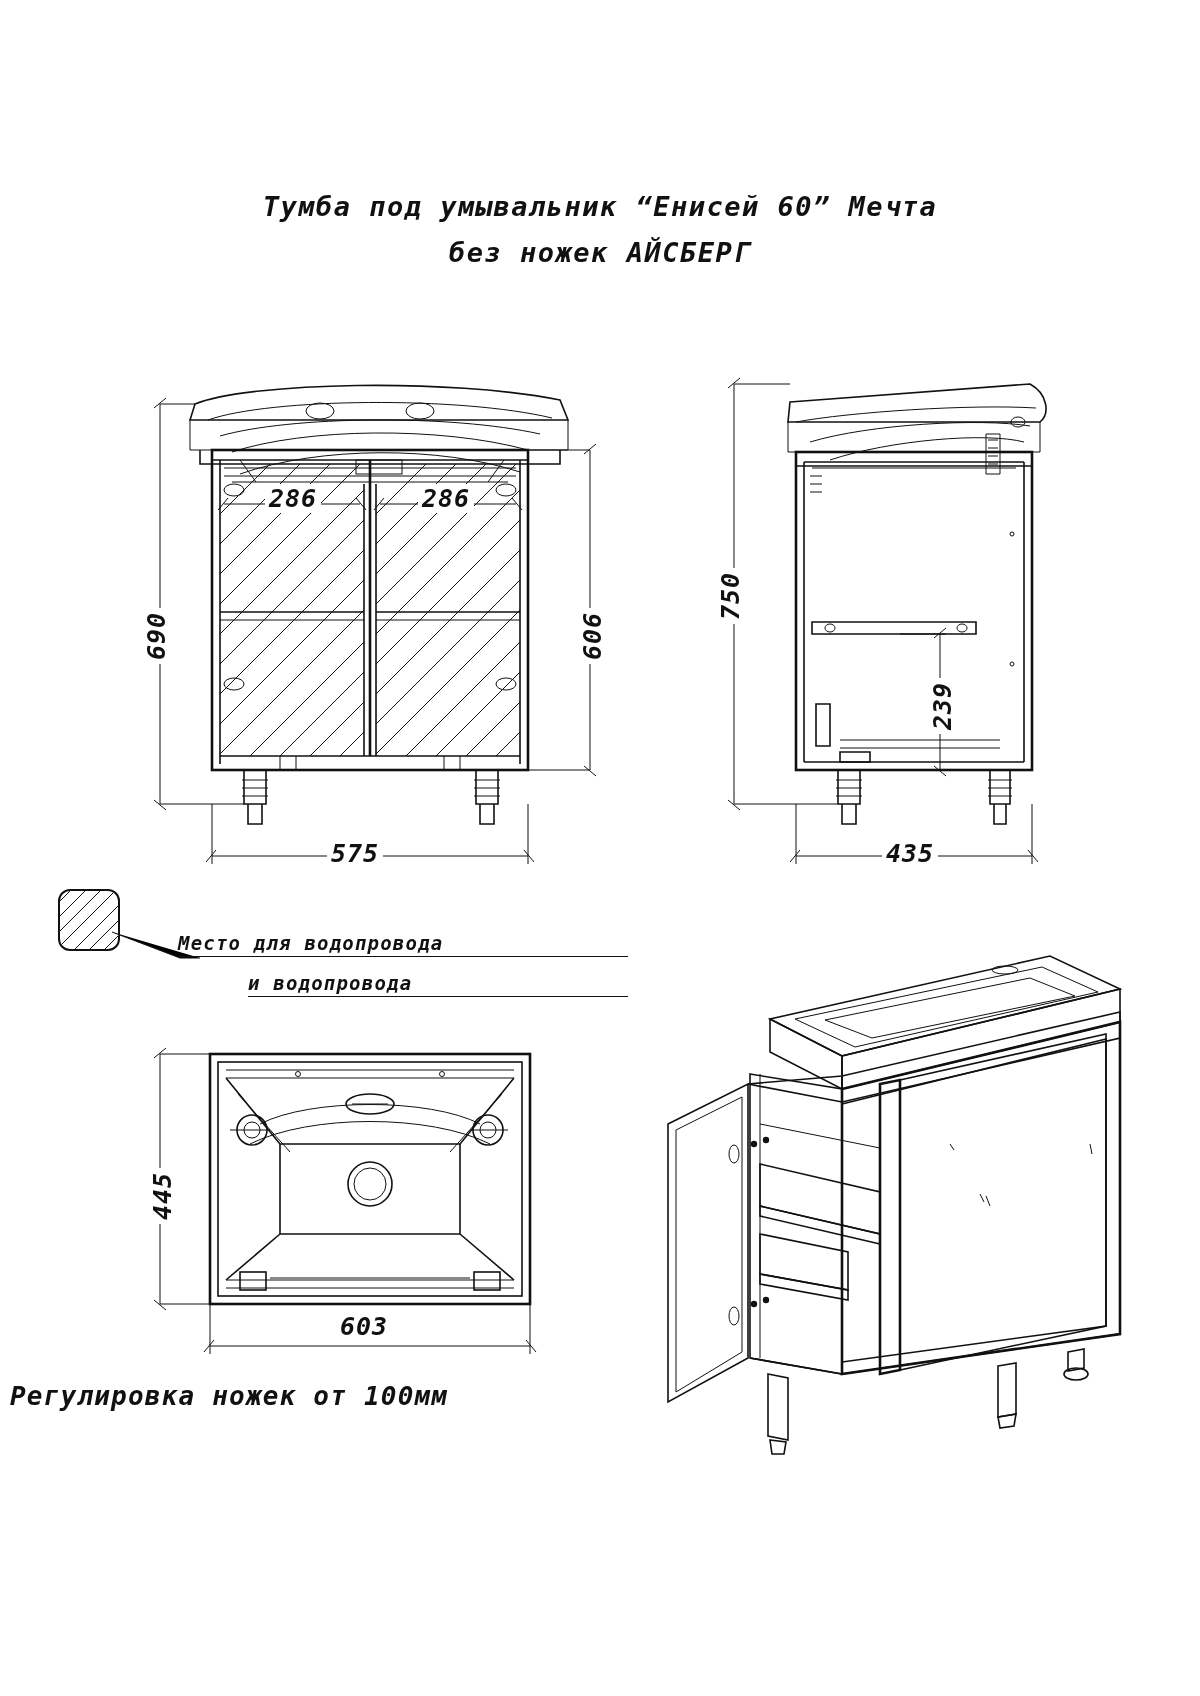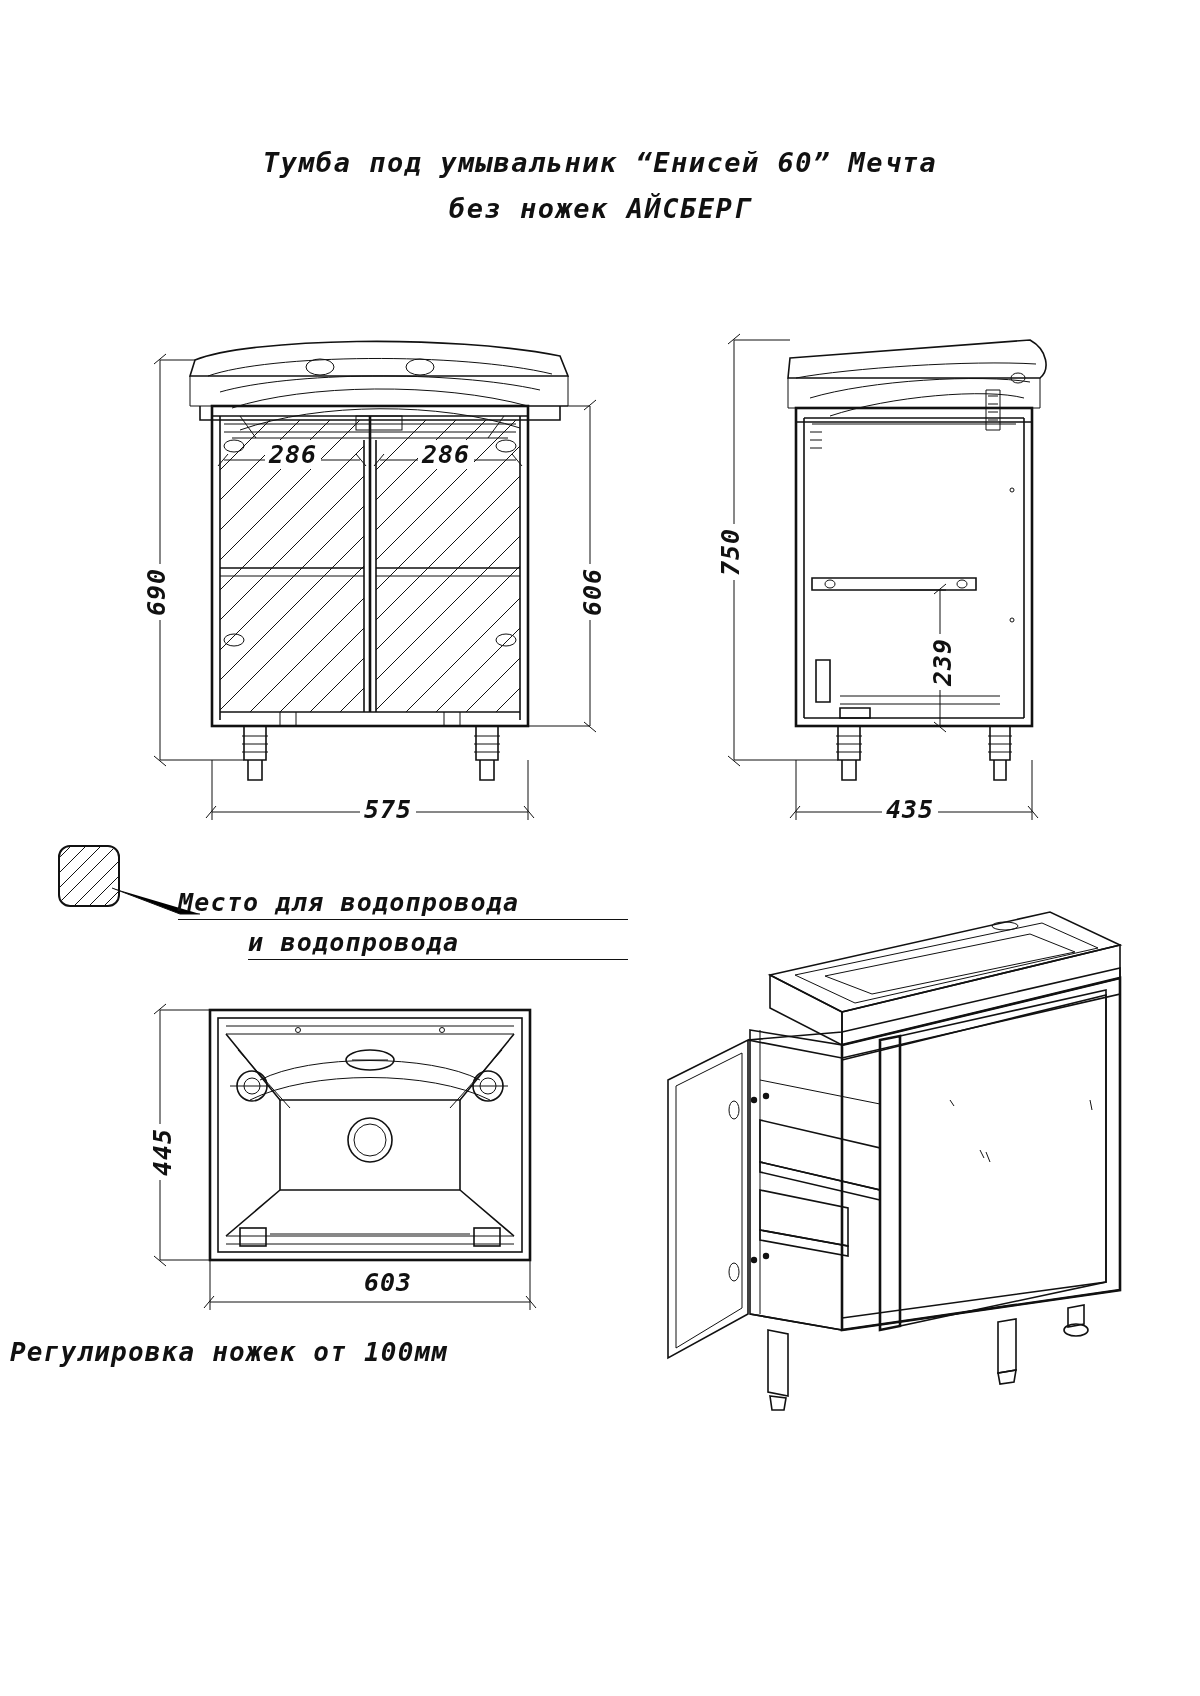--- a/index.html
+++ b/index.html
@@ -8,7 +8,7 @@
     font-family:"DejaVu Sans Mono", monospace;
     color:#111;
   }
-  .page{position:absolute;inset:0;}
+  .page{position:absolute;inset:0;margin-top:44px;}
 
   
   .title{

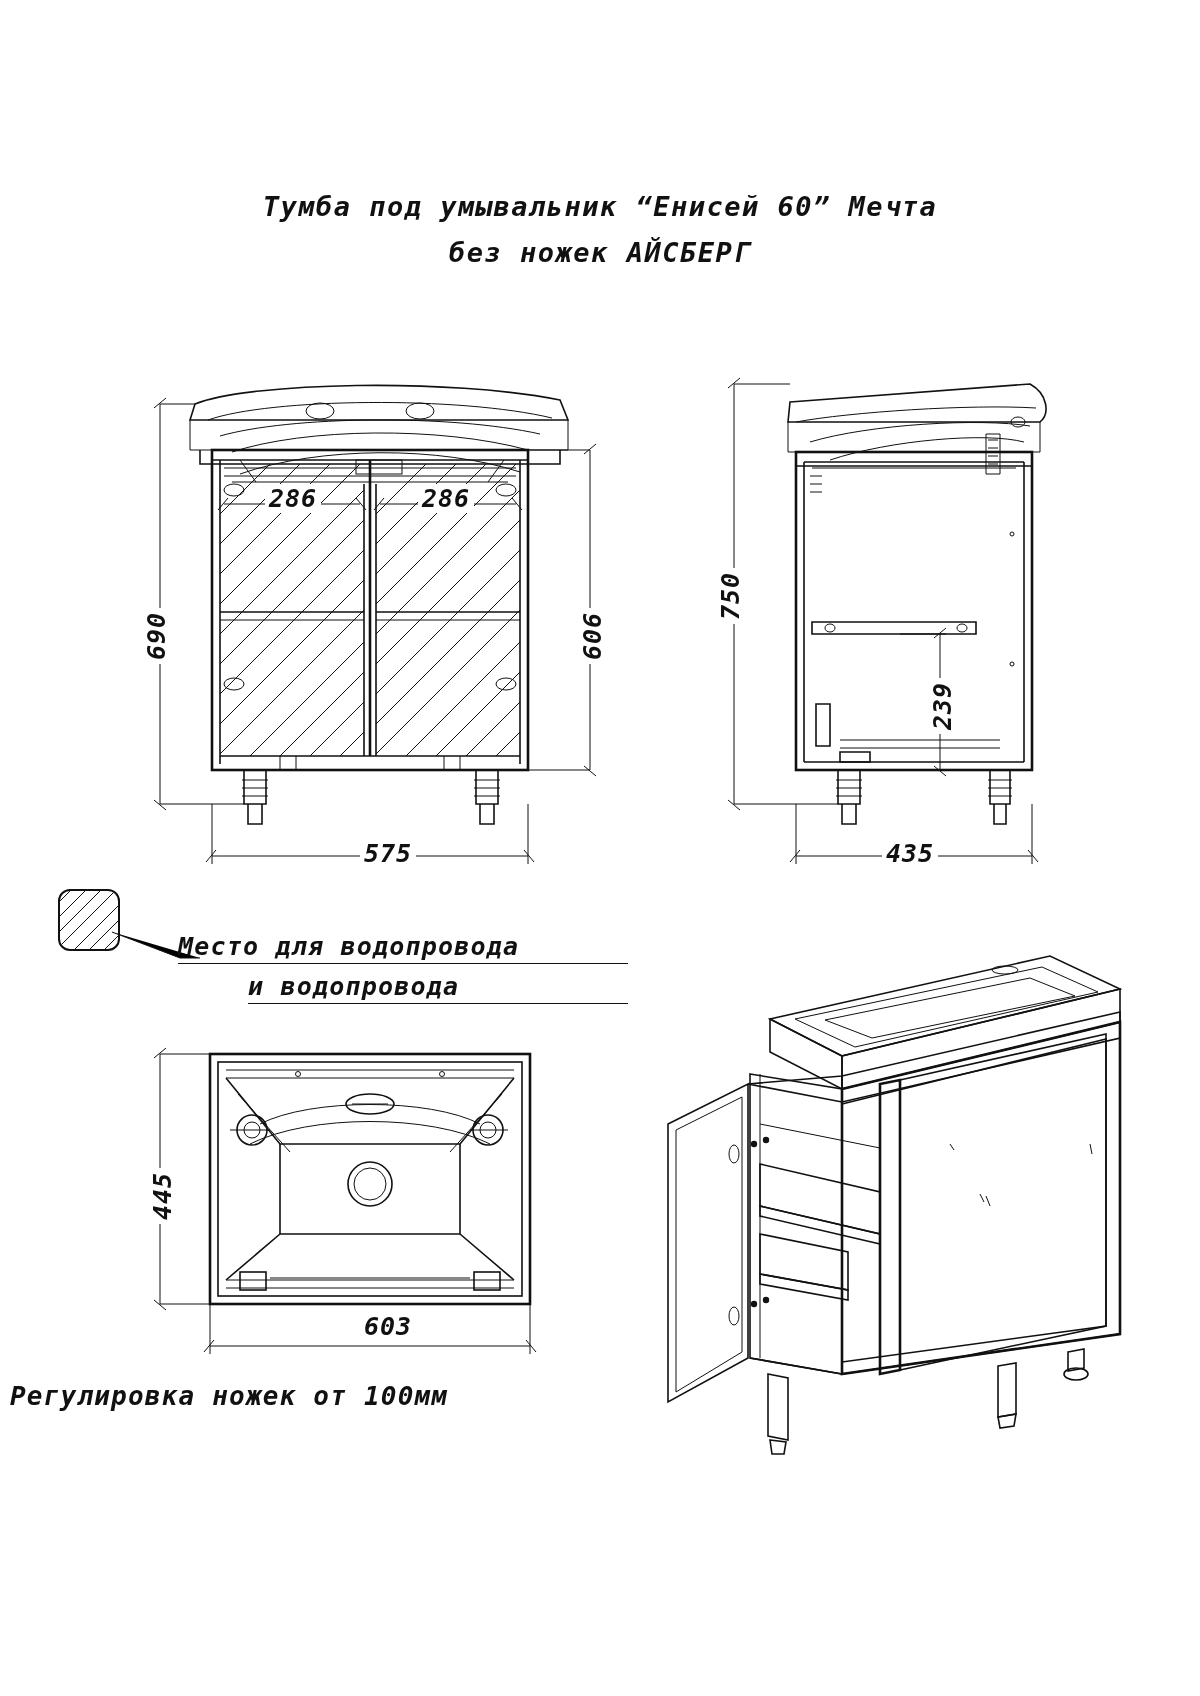--- a/index.html
+++ b/index.html
@@ -155,7 +155,7 @@
 
   <div class="dimtext vert" style="left:142px;top:620px;">690</div>
   <div class="dimtext vert" style="left:578px;top:620px;">606</div>
-  <div class="dimtext" style="left:360px;top:795px;">575</div>
+  <div class="dimtext" style="left:327px;top:795px;">575</div>
   <div class="dimtext" style="left:265px;top:440px;">286</div>
   <div class="dimtext" style="left:418px;top:440px;">286</div>
 

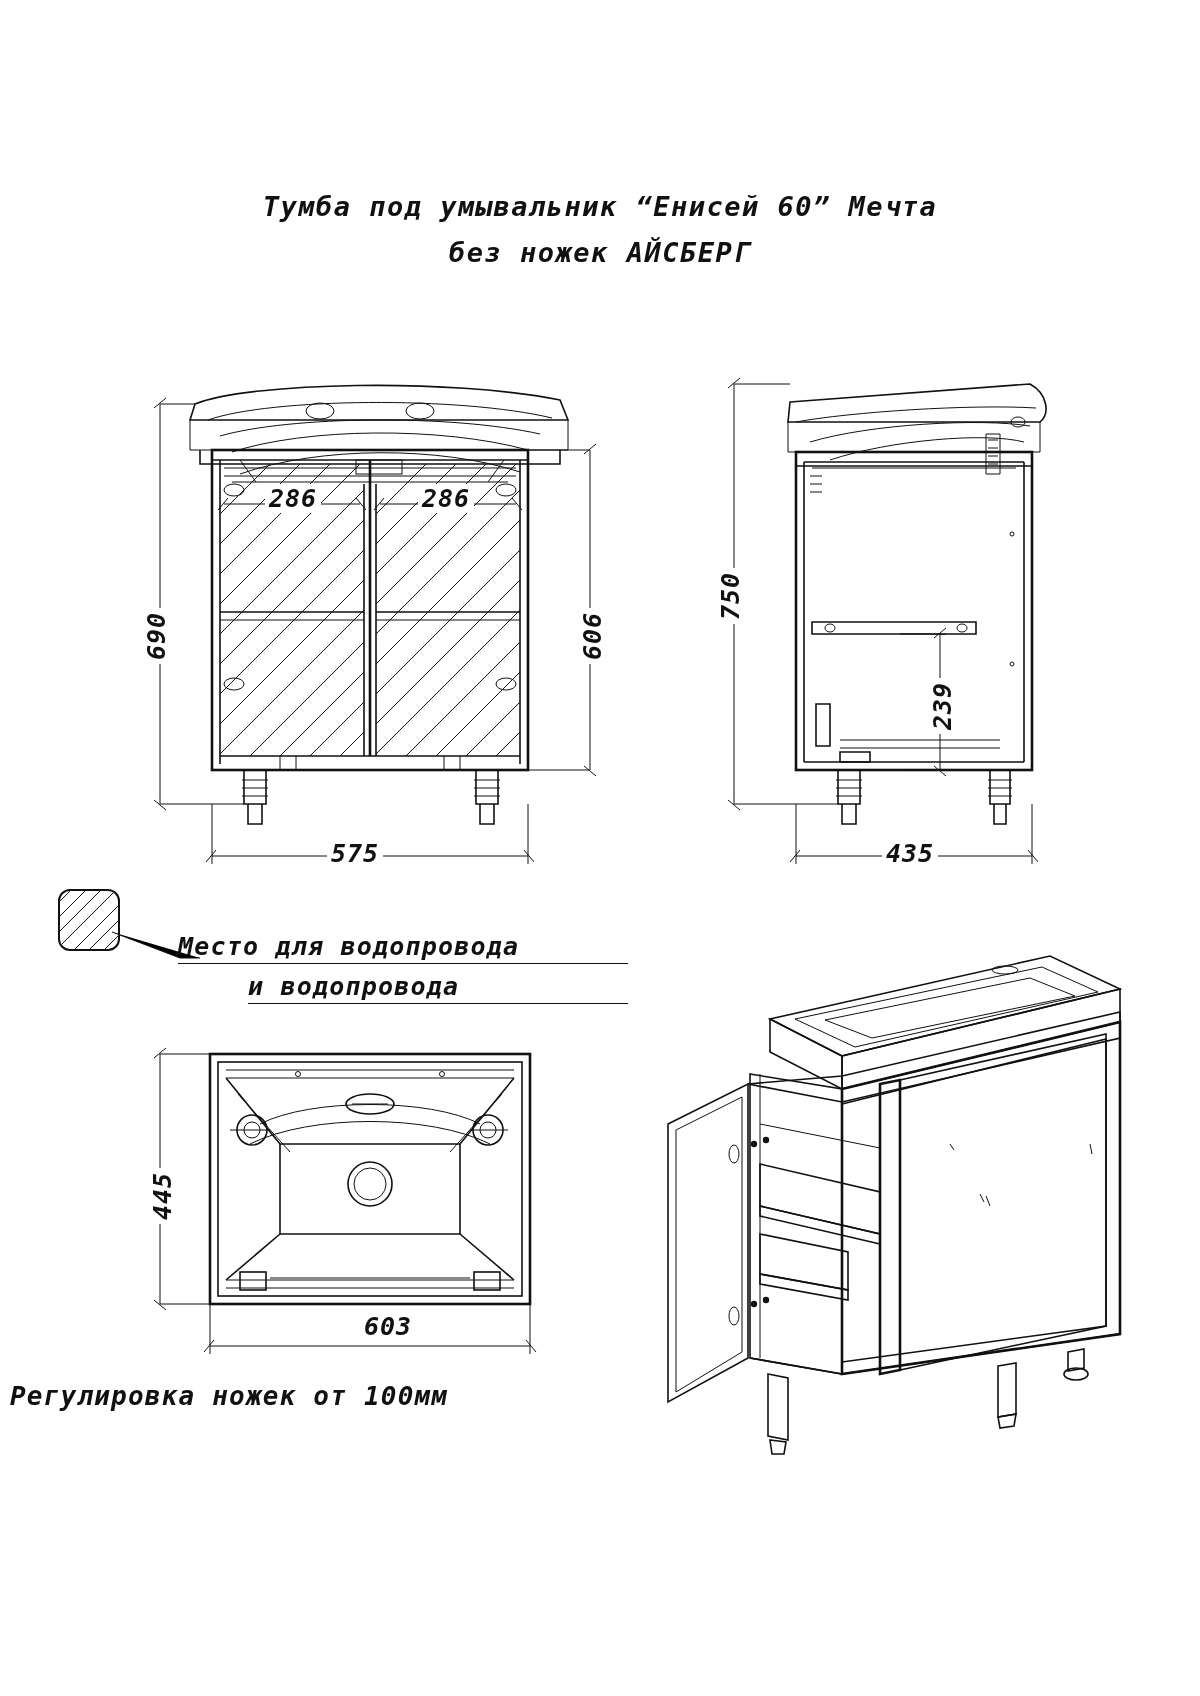--- a/index.html
+++ b/index.html
@@ -37,7 +37,7 @@
 
   .note{
     position:absolute;font-family:"DejaVu Sans Mono", monospace;
-    font-size:25px;font-style:italic;font-weight:600;letter-spacing:1.2px;color:#111;
+    font-size:19px;font-style:italic;font-weight:600;letter-spacing:1.2px;color:#111;
     white-space:nowrap;
   }
   .note-big{font-size:26px;}

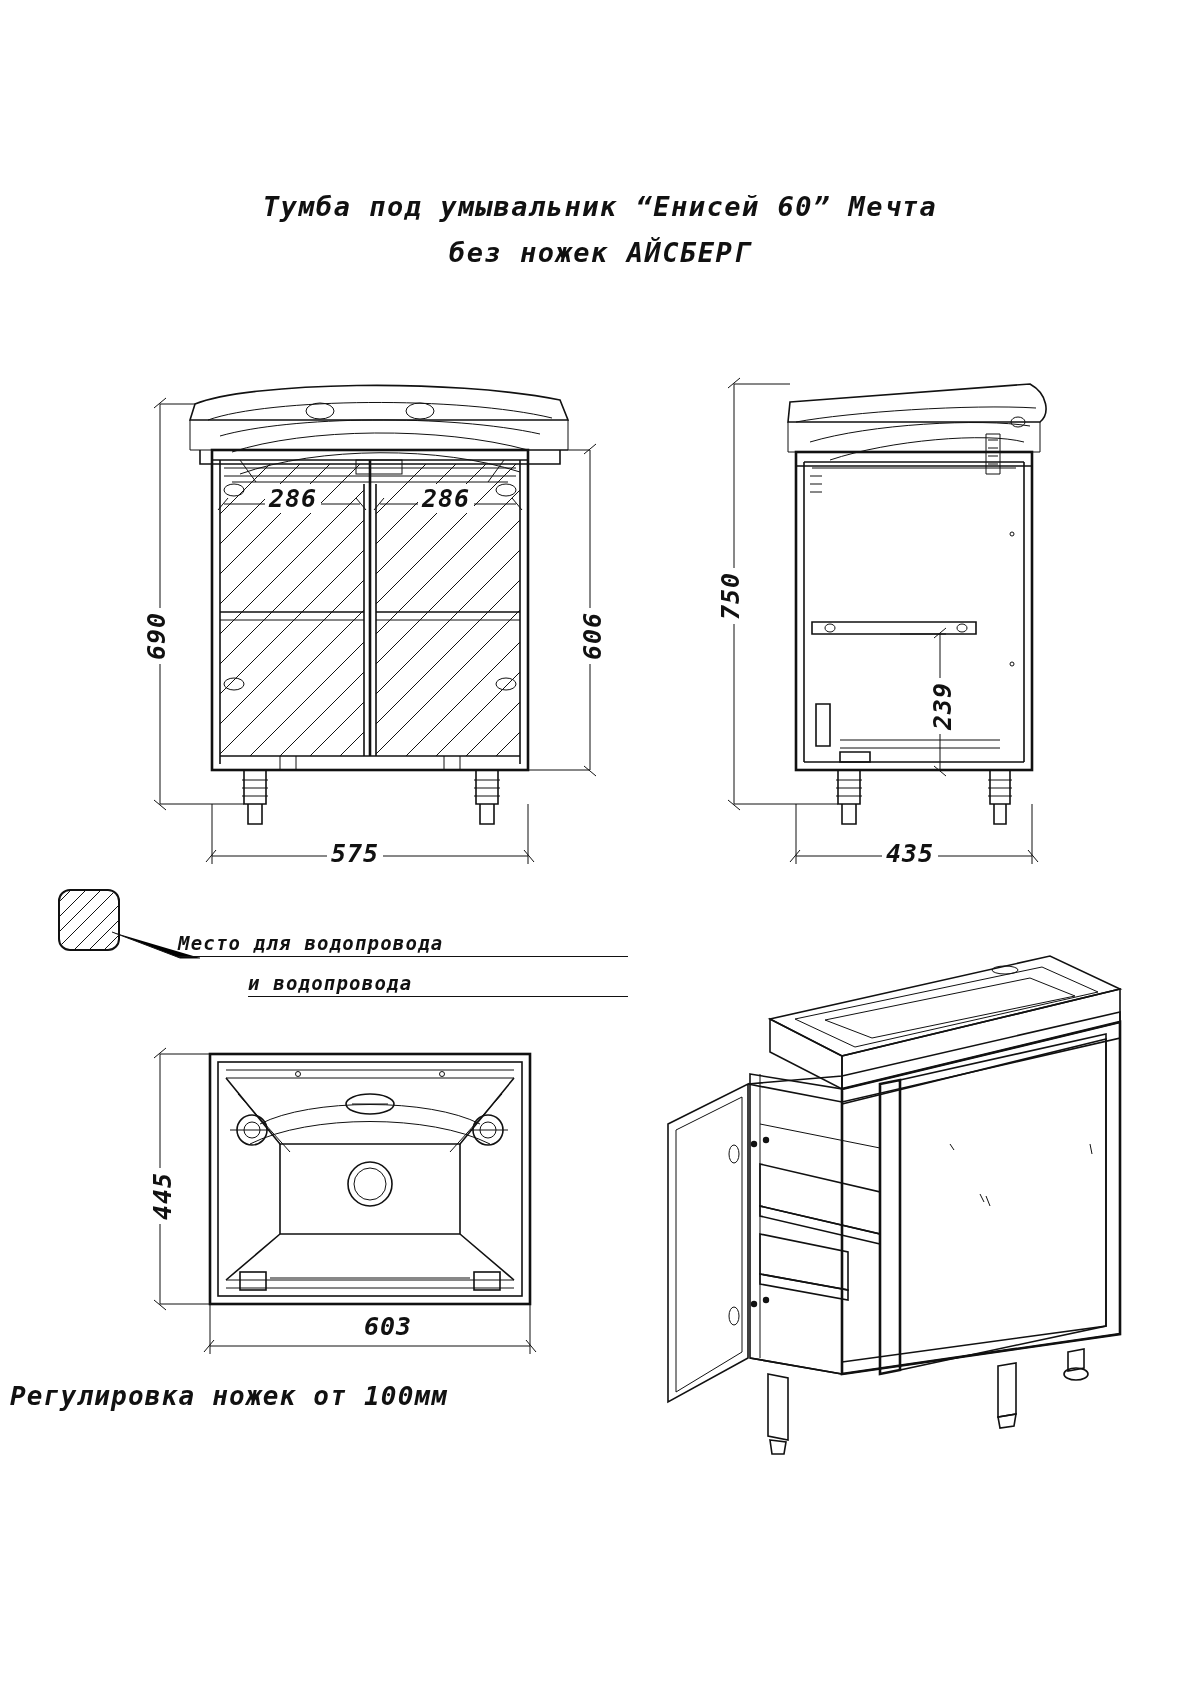--- a/index.html
+++ b/index.html
@@ -275,7 +275,7 @@
   </svg>
 
   <div class="dimtext vert" style="left:148px;top:1180px;">445</div>
-  <div class="dimtext" style="left:360px;top:1268px;">603</div>
+  <div class="dimtext" style="left:336px;top:1268px;">603</div>
 
   <div class="note note-big" style="left:10px;top:1337px;text-align:center;">Регулировка ножек от 100мм</div>
 

